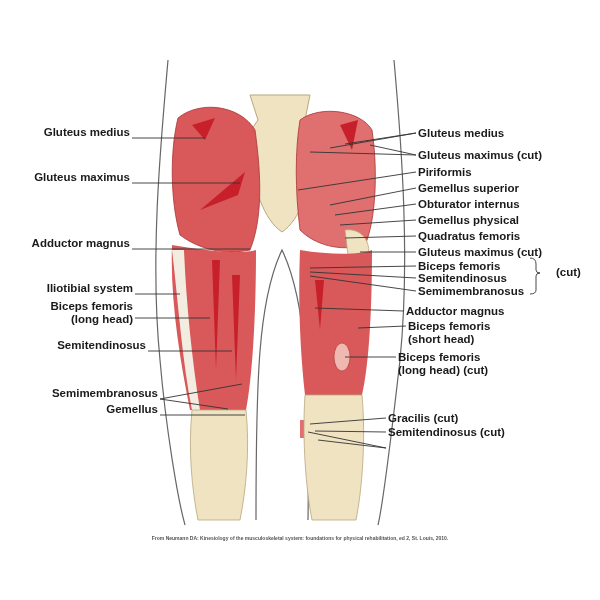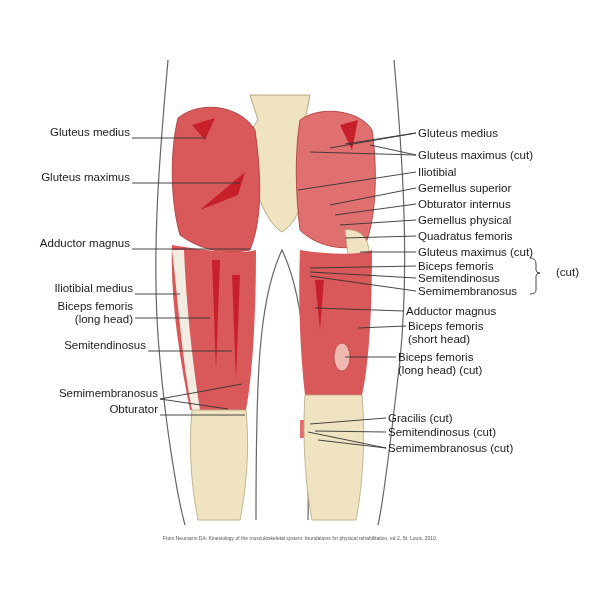--- a/index.html
+++ b/index.html
@@ -5,7 +5,7 @@
   html, body { margin:0; padding:0; background:#ffffff; }
   body { width:600px; height:600px; position:relative; overflow:hidden;
          font-family:"Liberation Sans", sans-serif; }
-  .stage { position:absolute; left:0; top:0; width:600px; height:472px; }
+  .stage { position:absolute; left:0; top:0; width:600px; height:472px;font-weight:bold; }
   svg.art { position:absolute; left:0; top:0; }
   .label { position:absolute; font-size:11.5px; color:#1a1a1a; line-height:13px; white-space:nowrap; }
   .label.r { text-align:right; }

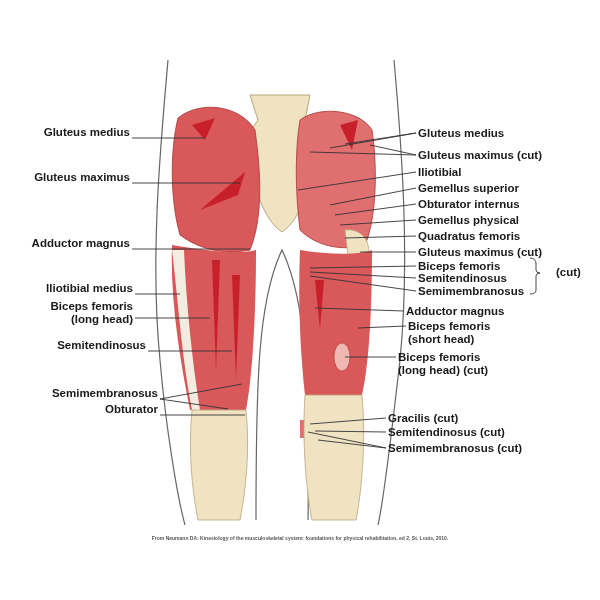--- a/index.html
+++ b/index.html
@@ -96,7 +96,7 @@
 
   <div class="label" style="left:418px;top:127px;">Gluteus medius</div>
   <div class="label" style="left:418px;top:149px;">Gluteus maximus (cut)</div>
-  <div class="label" style="left:418px;top:166px;">Iliotibial</div>
+  <div class="label" style="left:418px;top:166px;">Piriformis</div>
   <div class="label" style="left:418px;top:182px;">Gemellus superior</div>
   <div class="label" style="left:418px;top:198px;">Obturator internus</div>
   <div class="label" style="left:418px;top:214px;">Gemellus physical</div>

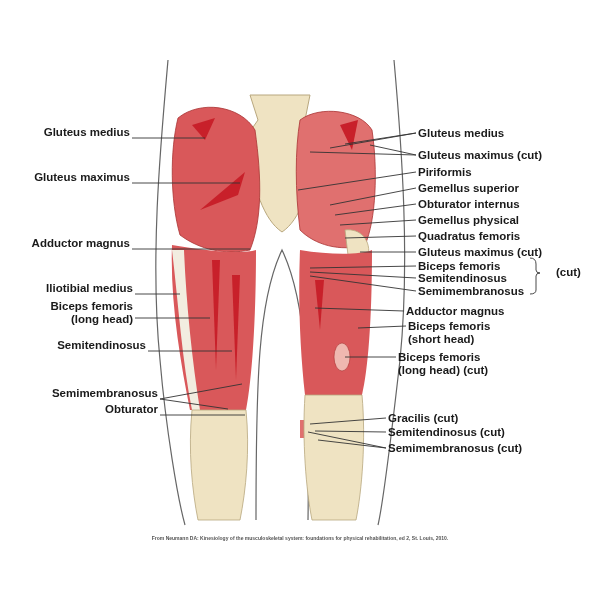--- a/index.html
+++ b/index.html
@@ -87,7 +87,7 @@
   <div class="label r" style="right:470px;top:126px;">Gluteus medius</div>
   <div class="label r" style="right:470px;top:171px;">Gluteus maximus</div>
   <div class="label r" style="right:470px;top:237px;">Adductor magnus</div>
-  <div class="label r" style="right:467px;top:282px;">Iliotibial medius</div>
+  <div class="label r" style="right:467px;top:282px;">Iliotibial system</div>
   <div class="label r" style="right:467px;top:300px;">Biceps femoris</div>
   <div class="label r" style="right:467px;top:313px;">(long head)</div>
   <div class="label r" style="right:454px;top:339px;">Semitendinosus</div>

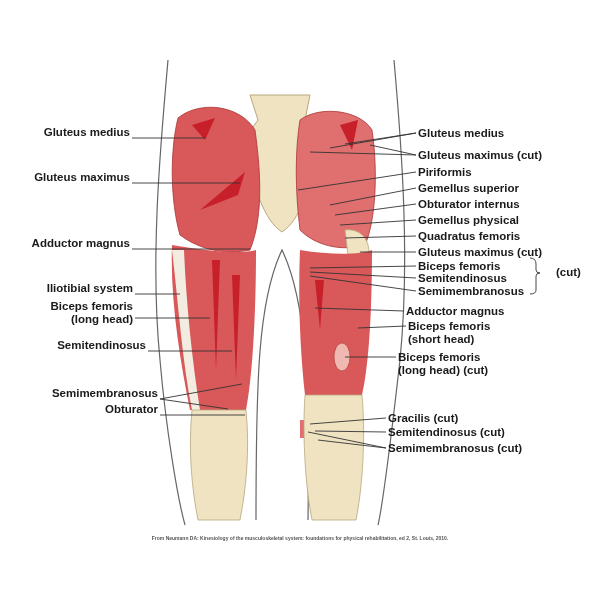--- a/index.html
+++ b/index.html
@@ -92,7 +92,7 @@
   <div class="label r" style="right:467px;top:313px;">(long head)</div>
   <div class="label r" style="right:454px;top:339px;">Semitendinosus</div>
   <div class="label r" style="right:442px;top:387px;">Semimembranosus</div>
-  <div class="label r" style="right:442px;top:403px;">Obturator</div>
+  <div class="label r" style="right:442px;top:403px;">Gemellus</div>
 
   <div class="label" style="left:418px;top:127px;">Gluteus medius</div>
   <div class="label" style="left:418px;top:149px;">Gluteus maximus (cut)</div>

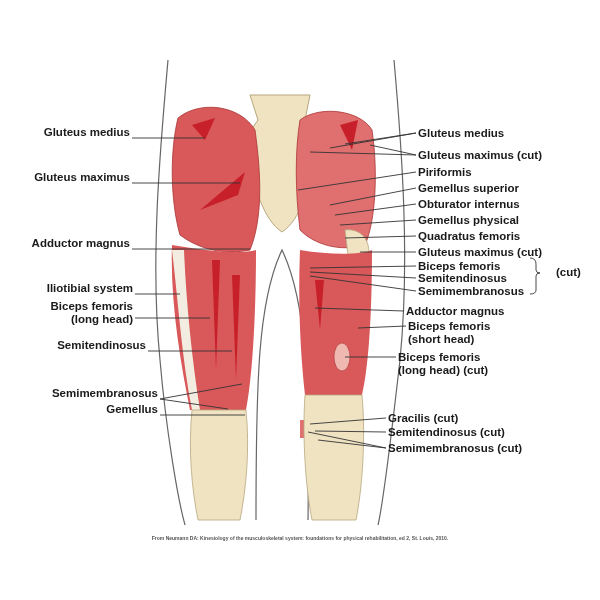--- a/index.html
+++ b/index.html
@@ -112,7 +112,6 @@
   <div class="label" style="left:398px;top:364px;">(long head) (cut)</div>
   <div class="label" style="left:388px;top:412px;">Gracilis (cut)</div>
   <div class="label" style="left:388px;top:426px;">Semitendinosus (cut)</div>
-  <div class="label" style="left:388px;top:442px;">Semimembranosus (cut)</div>
 
   <div class="label" style="left:542px;top:266px;margin-left:14px;">(cut)</div>
 

